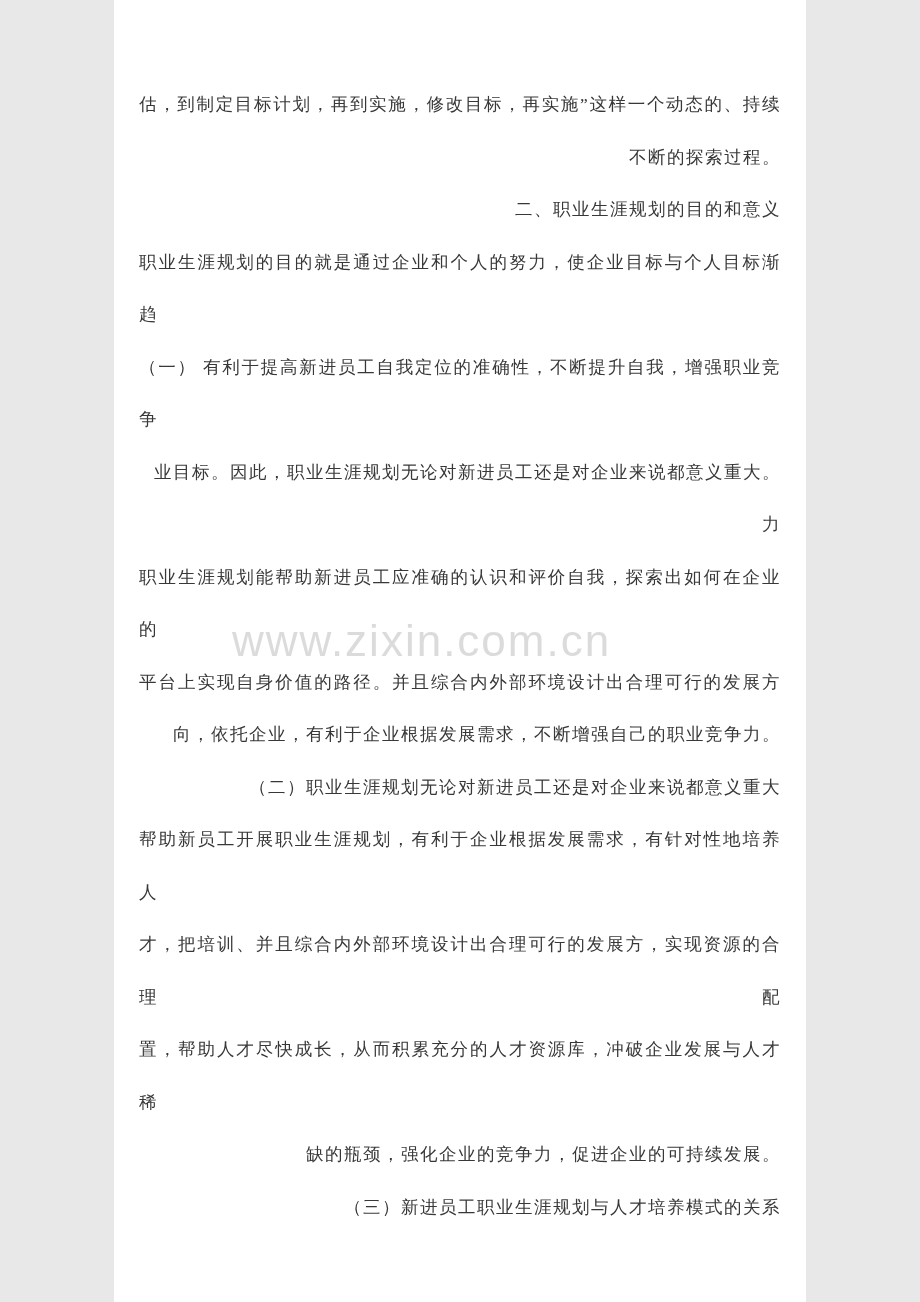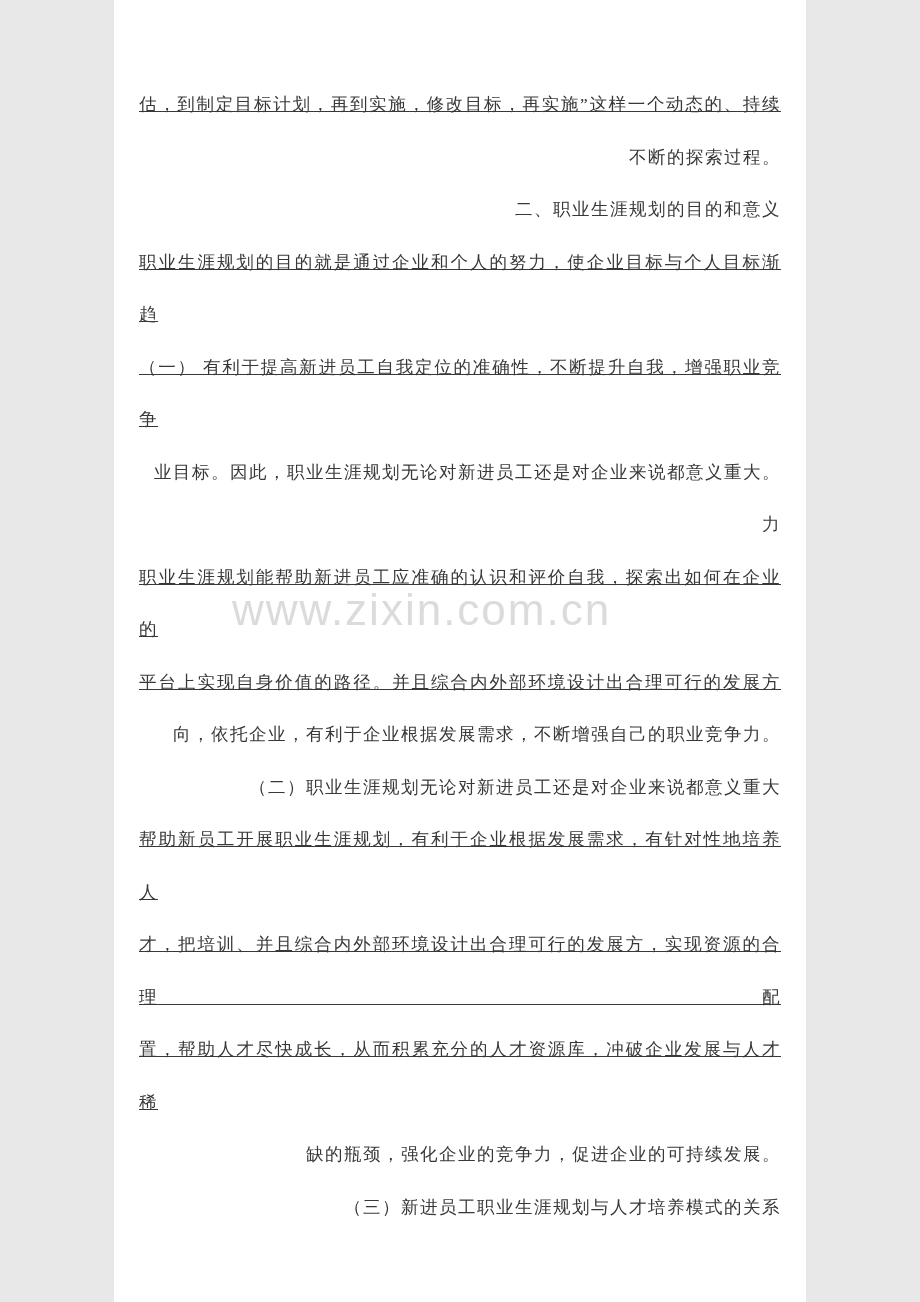--- a/index.html
+++ b/index.html
@@ -41,7 +41,6 @@
     text-align: justify;
     text-align-last: justify;
     text-justify: inter-character;
-    text-decoration: underline;
   }
   .watermark {
     position: absolute;

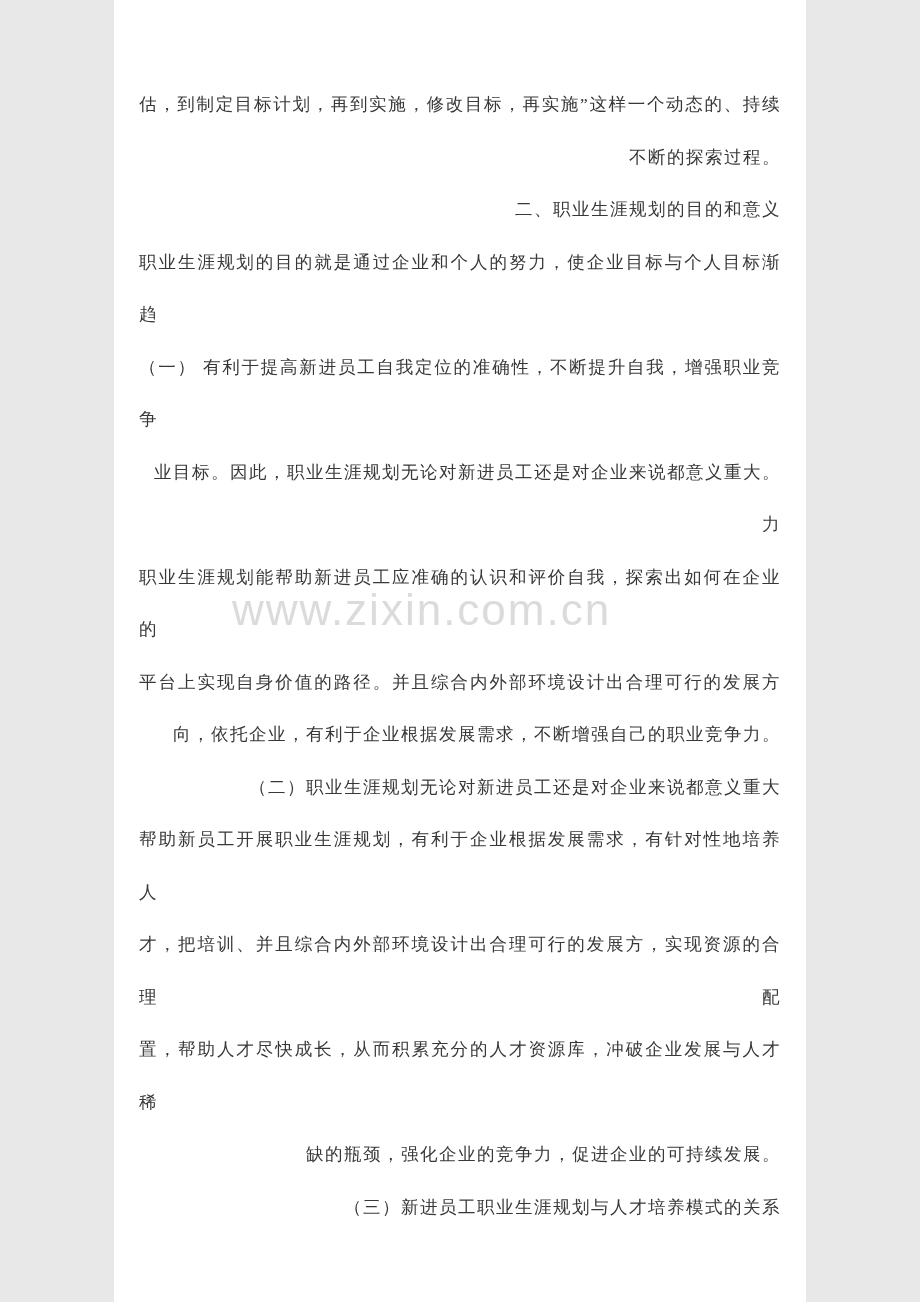--- a/index.html
+++ b/index.html
@@ -45,7 +45,7 @@
   .watermark {
     position: absolute;
     z-index: 2;
-    top: 585px;
+    top: 616px;
     left: 118px;
     font-family: "Liberation Sans", "DejaVu Sans", sans-serif;
     font-size: 44px;

